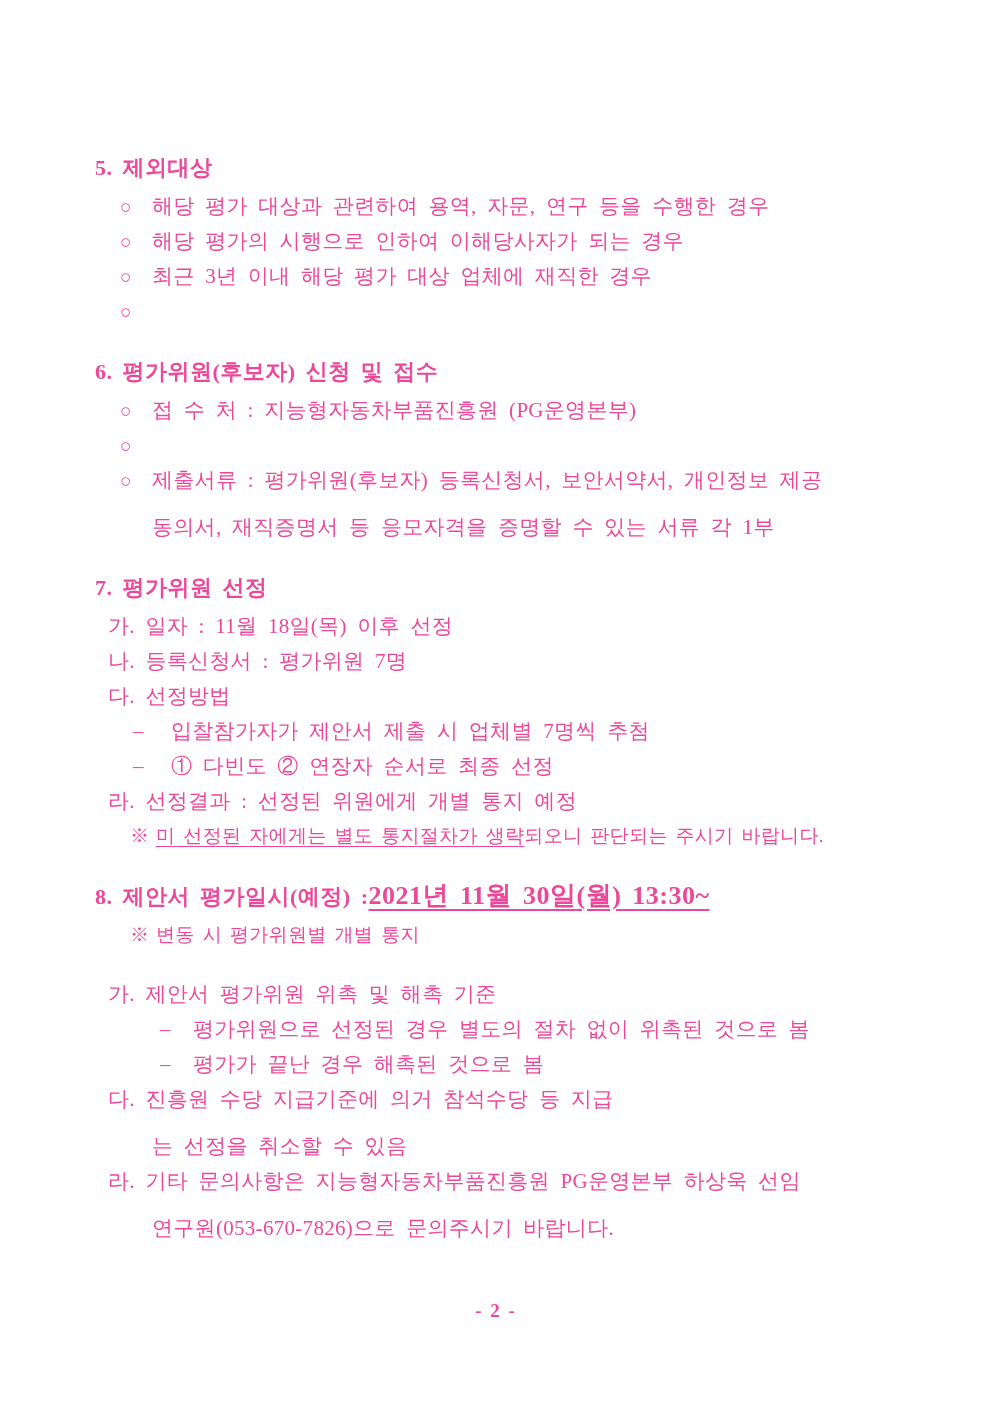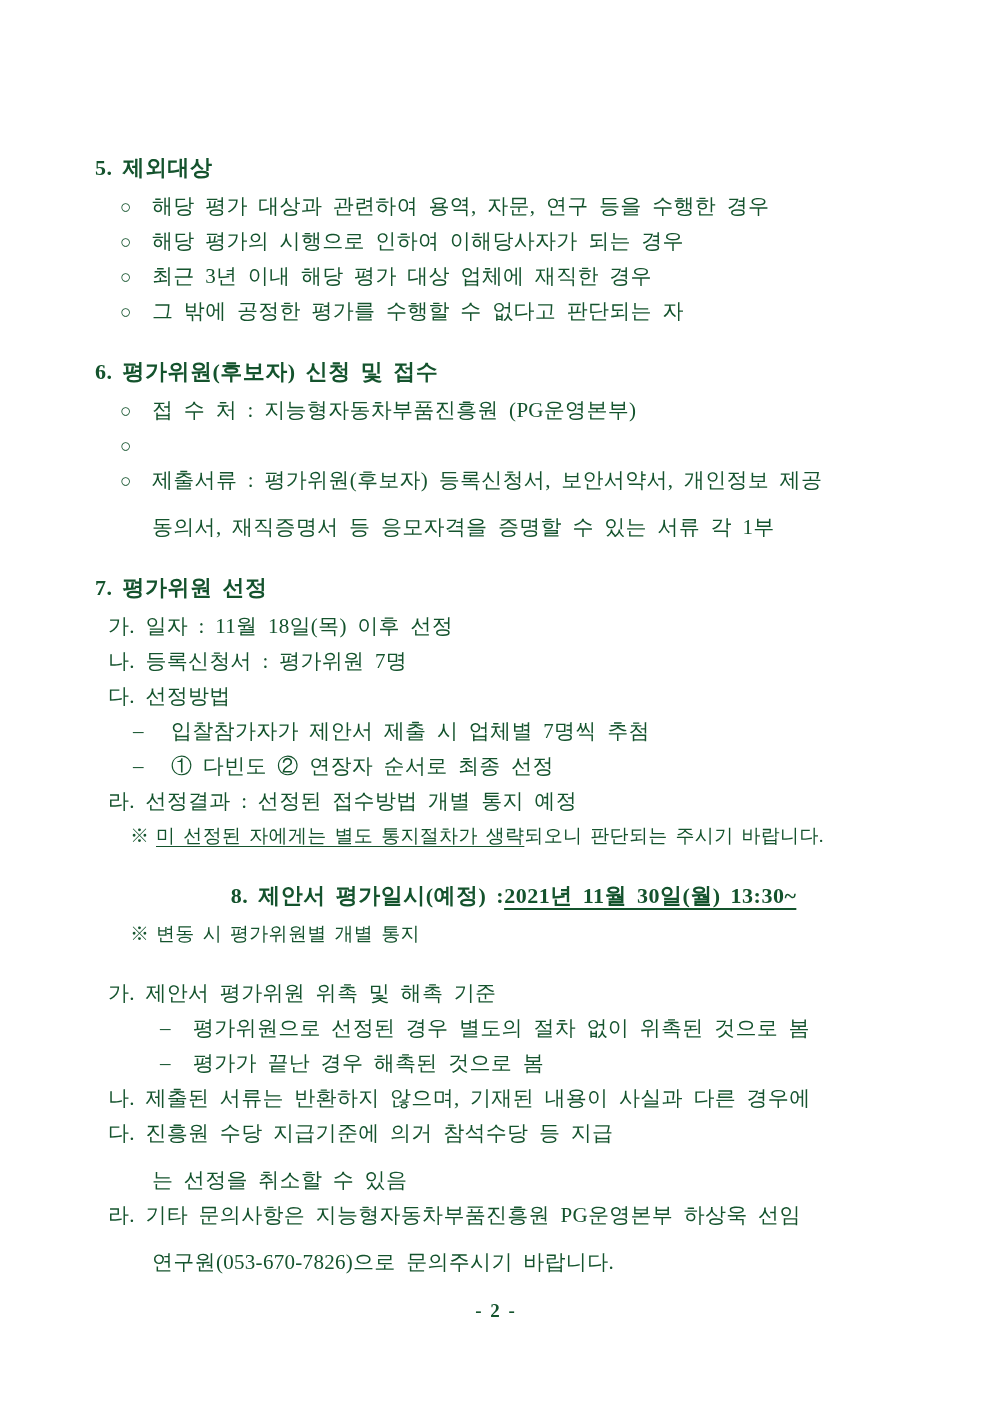--- a/index.html
+++ b/index.html
@@ -13,7 +13,7 @@
     height: 1403px;
     margin: 0 auto;
     background: #ffffff;
-    color: #14532d;
+    color: #ec4899;
     font-family: "Liberation Serif", "DejaVu Serif", serif;
     box-sizing: border-box;
     padding: 150px 60px 0 95px;

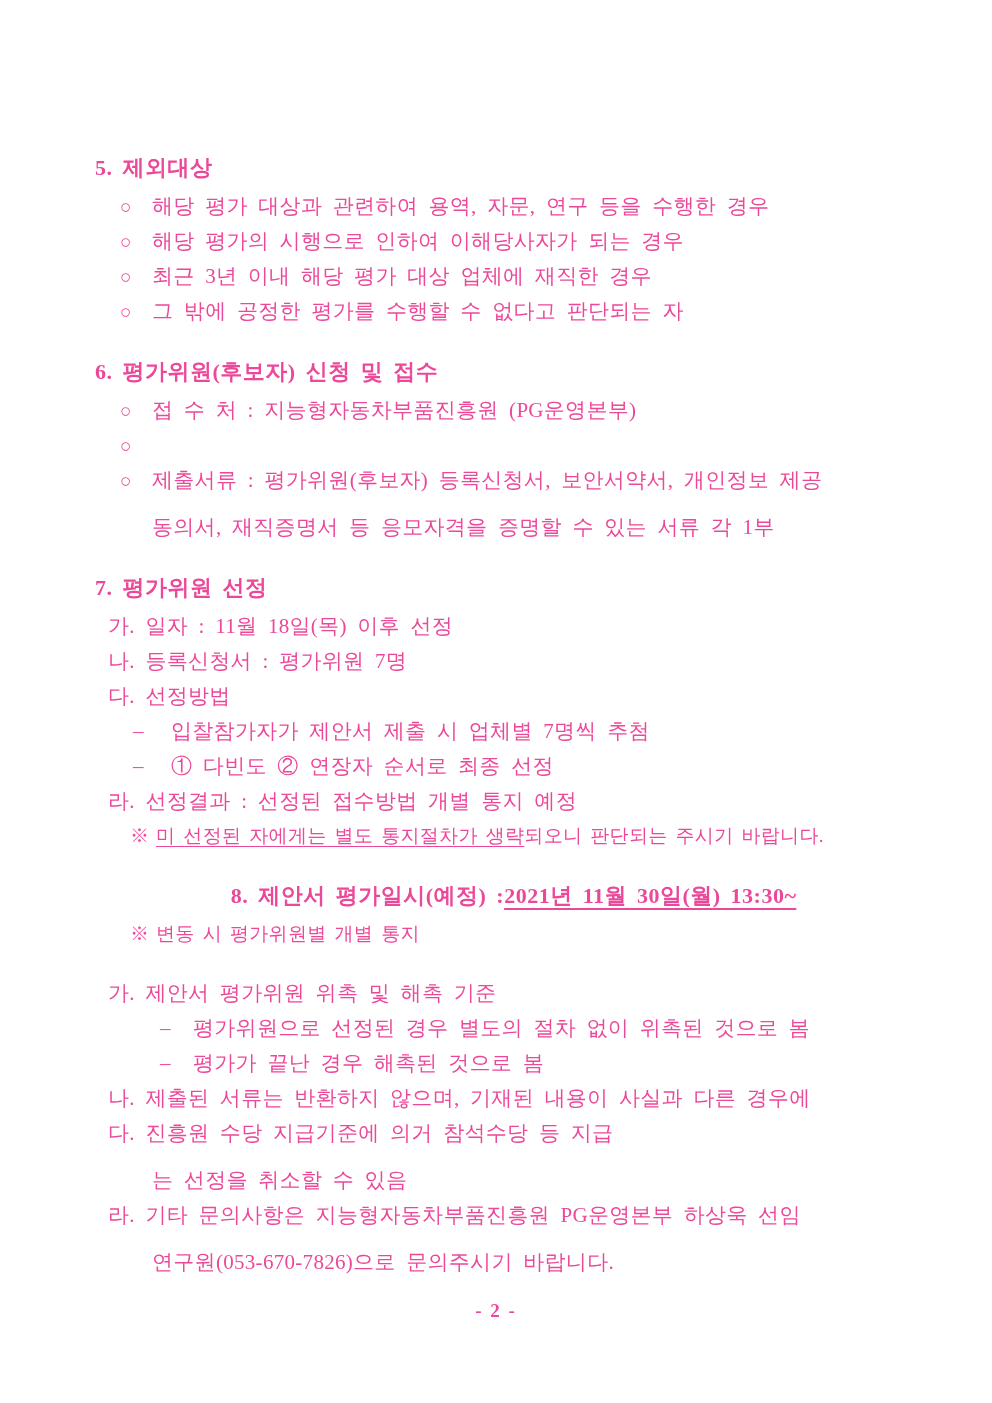--- a/index.html
+++ b/index.html
@@ -99,7 +99,6 @@
     </div>
     <div class="line b-line">
       <span class="b-marker">○</span>
-      <span>그 밖에 공정한 평가를 수행할 수 없다고 판단되는 자</span>
     </div>
   </section>
 

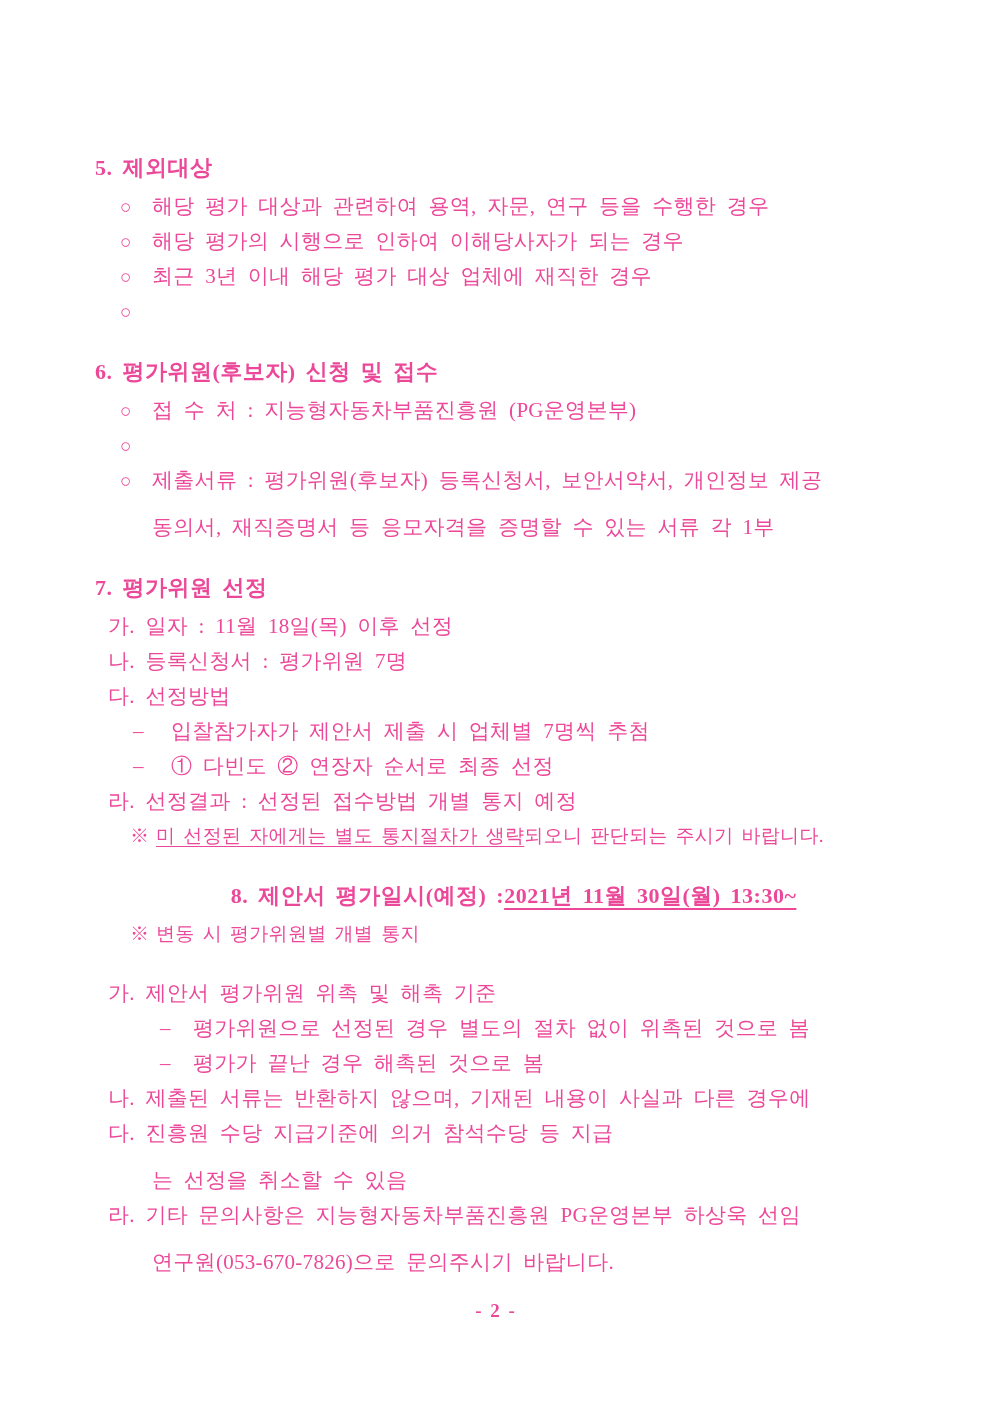--- a/index.html
+++ b/index.html
@@ -140,7 +140,7 @@
       <span>① 다빈도 ② 연장자 순서로 최종 선정</span>
     </div>
     <div class="line k-line">
-      <span>라. 선정결과 : 선정된 접수방법 개별 통지 예정</span>
+      <span>라. 선정결과 : 선정된 위원에게 개별 통지 예정</span>
     </div>
     <div class="line note-line">
       <span class="note-marker">※</span>

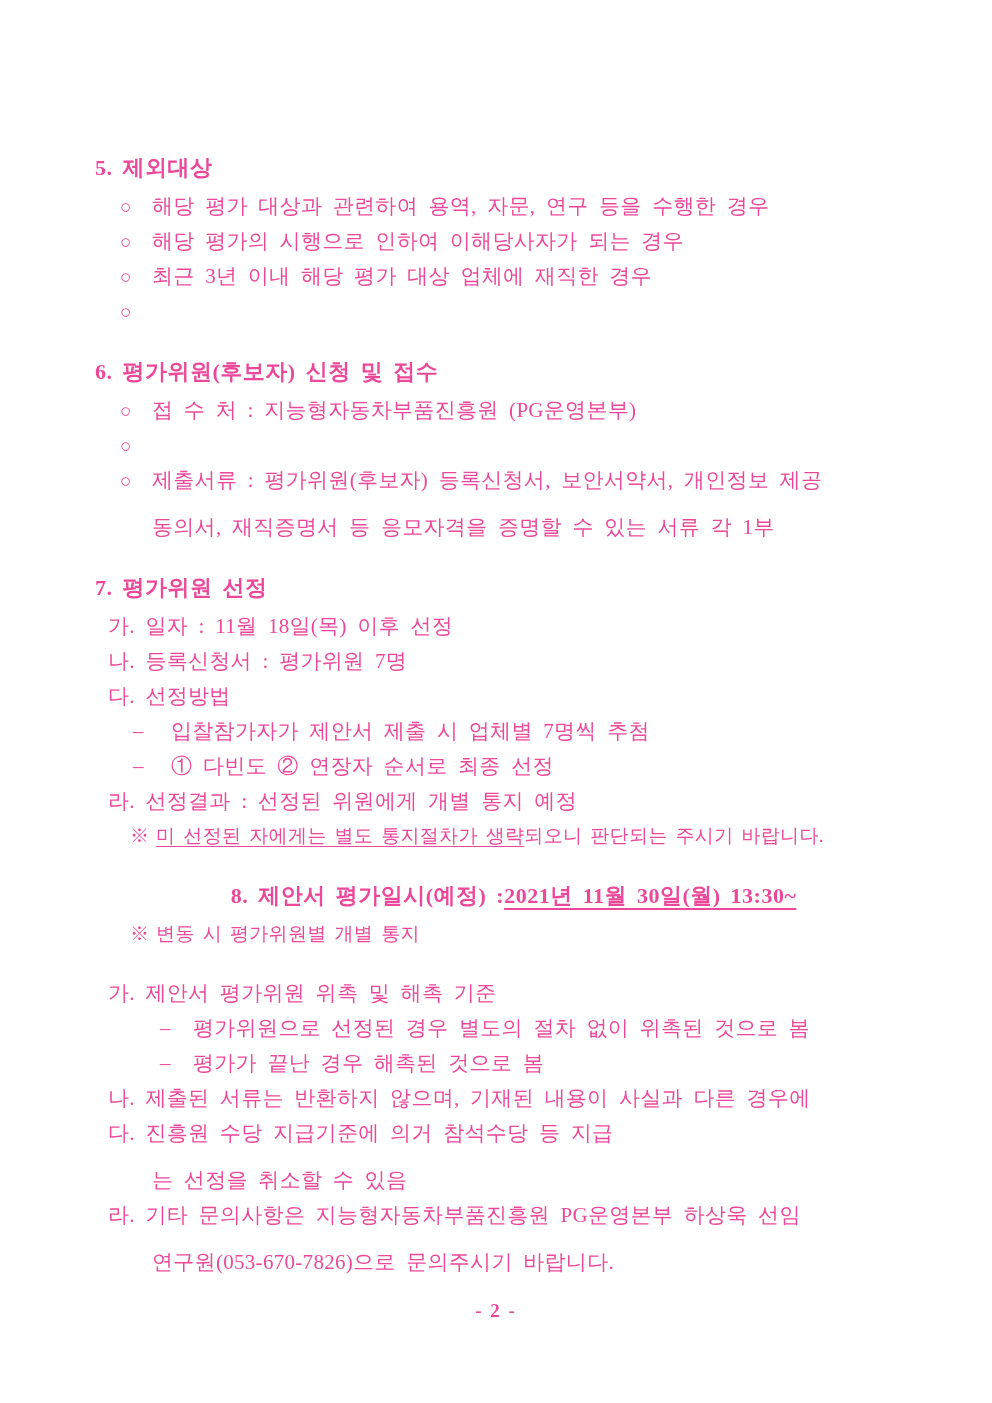--- a/index.html
+++ b/index.html
@@ -58,7 +58,7 @@
   }
   .note-marker { flex: 0 0 26px; }
   .u { text-decoration: underline; text-underline-offset: 4px; }
-  .title-line { display: flex; align-items: baseline; justify-content: center; }
+  .title-line { display: flex; align-items: baseline; }
   .title-date {
     font-size: 22px;
     font-weight: 700;

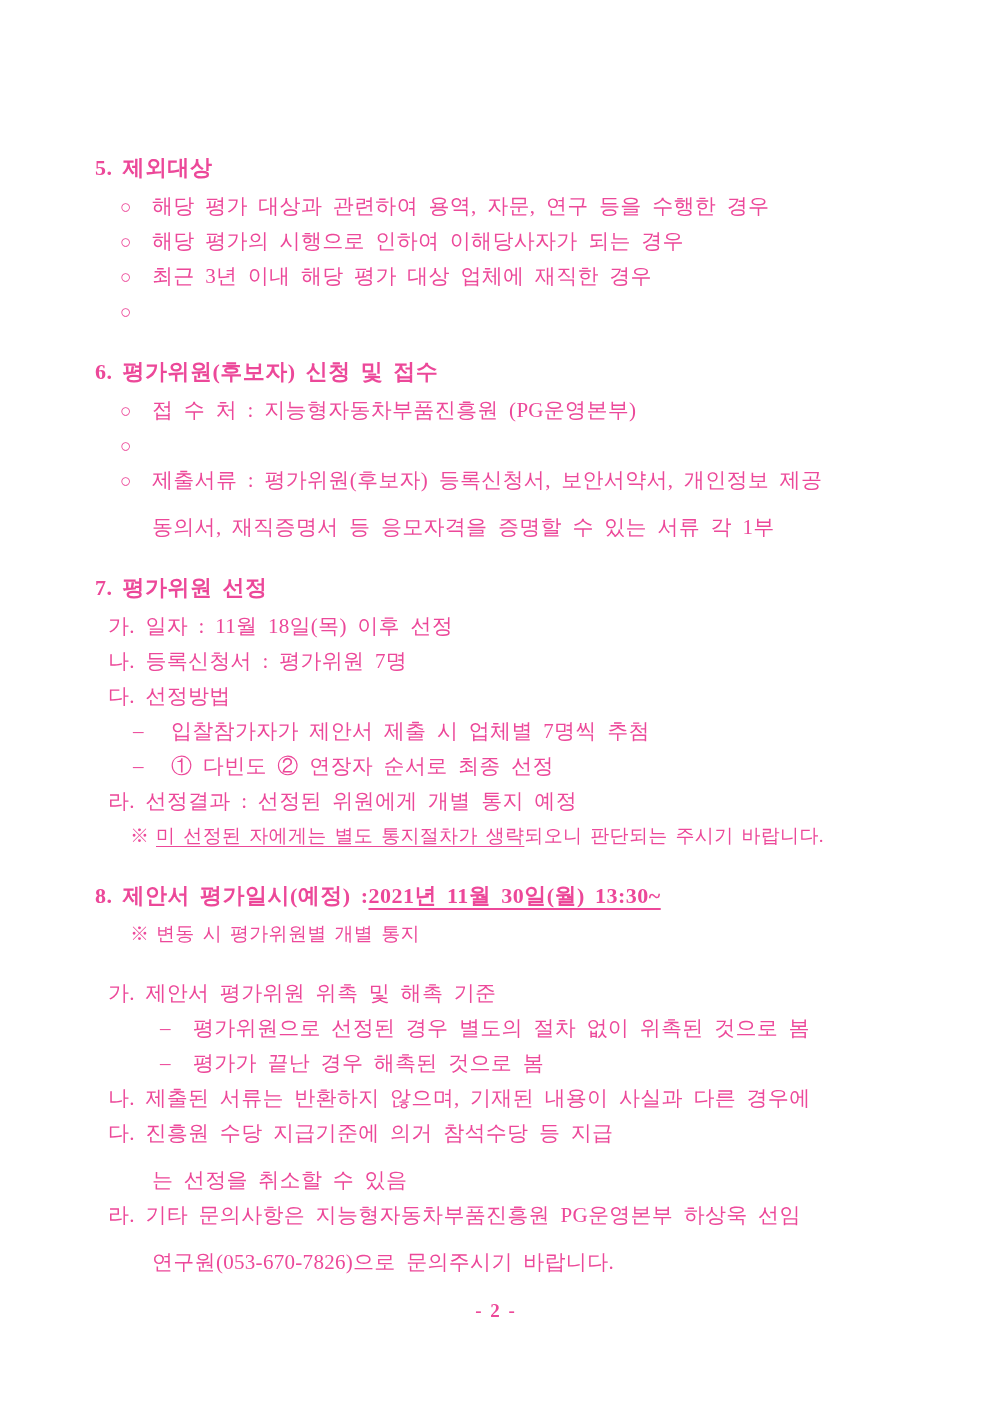--- a/index.html
+++ b/index.html
@@ -60,7 +60,7 @@
   .u { text-decoration: underline; text-underline-offset: 4px; }
   .title-line { display: flex; align-items: baseline; }
   .title-date {
-    font-size: 22px;
+    font-size: 26px;
     font-weight: 700;
     letter-spacing: 0.5px;
     word-spacing: 4px;

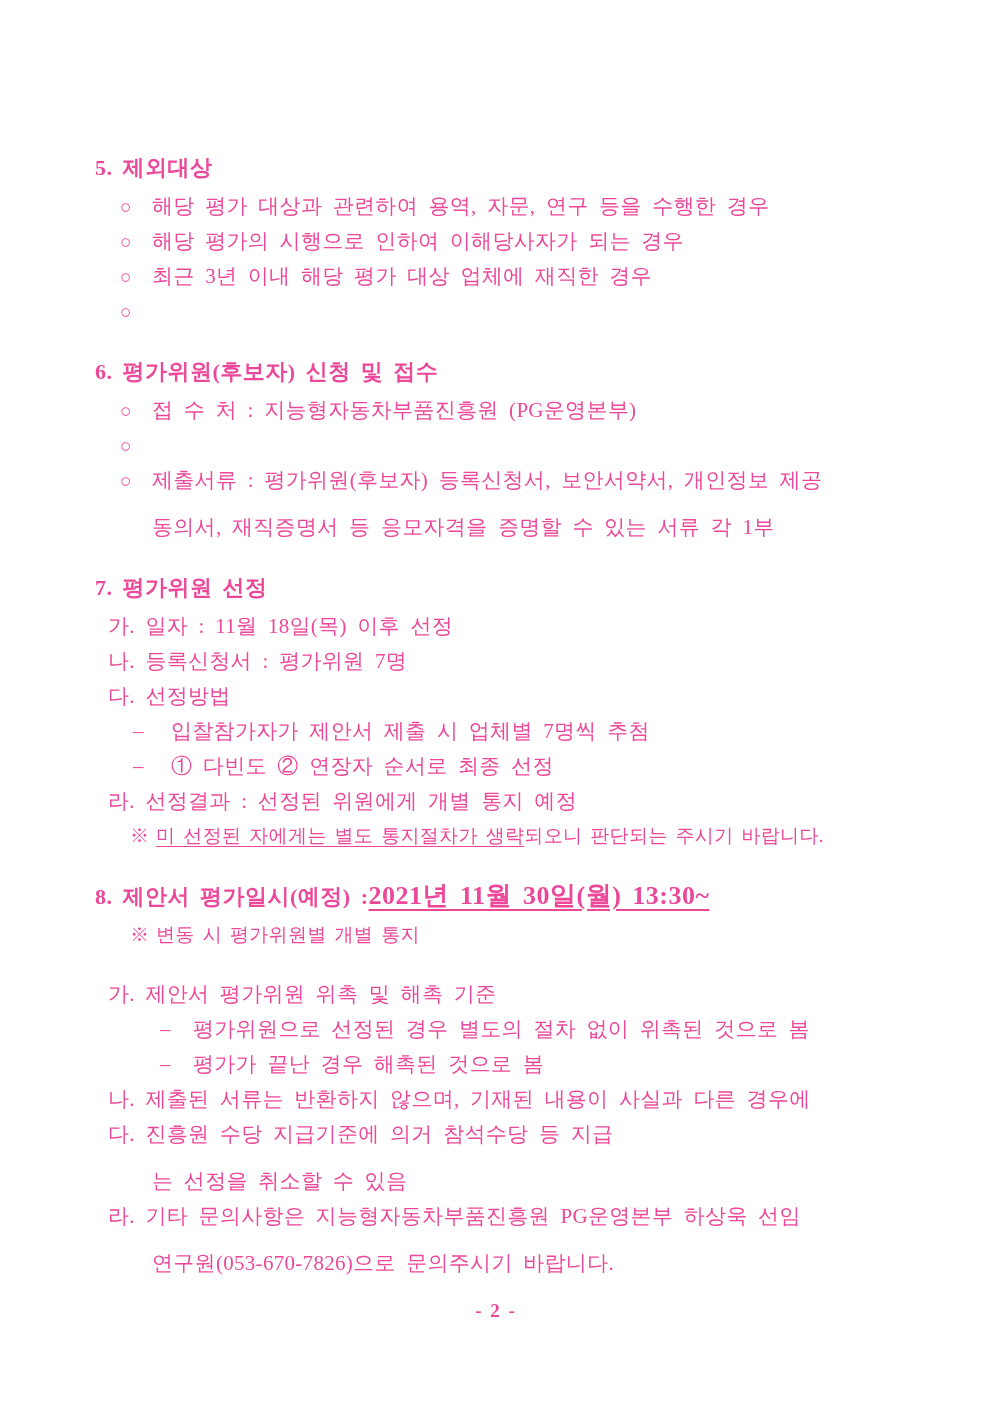--- a/index.html
+++ b/index.html
@@ -172,9 +172,6 @@
       <span>평가가 끝난 경우 해촉된 것으로 봄</span>
     </div>
     <div class="line k-line">
-      <span>나. 제출된 서류는 반환하지 않으며, 기재된 내용이 사실과 다른 경우에</span>
-    </div>
-    <div class="line k-line">
       <span>다. 진흥원 수당 지급기준에 의거 참석수당 등 지급</span>
     </div>
     <div class="line cont-line">

